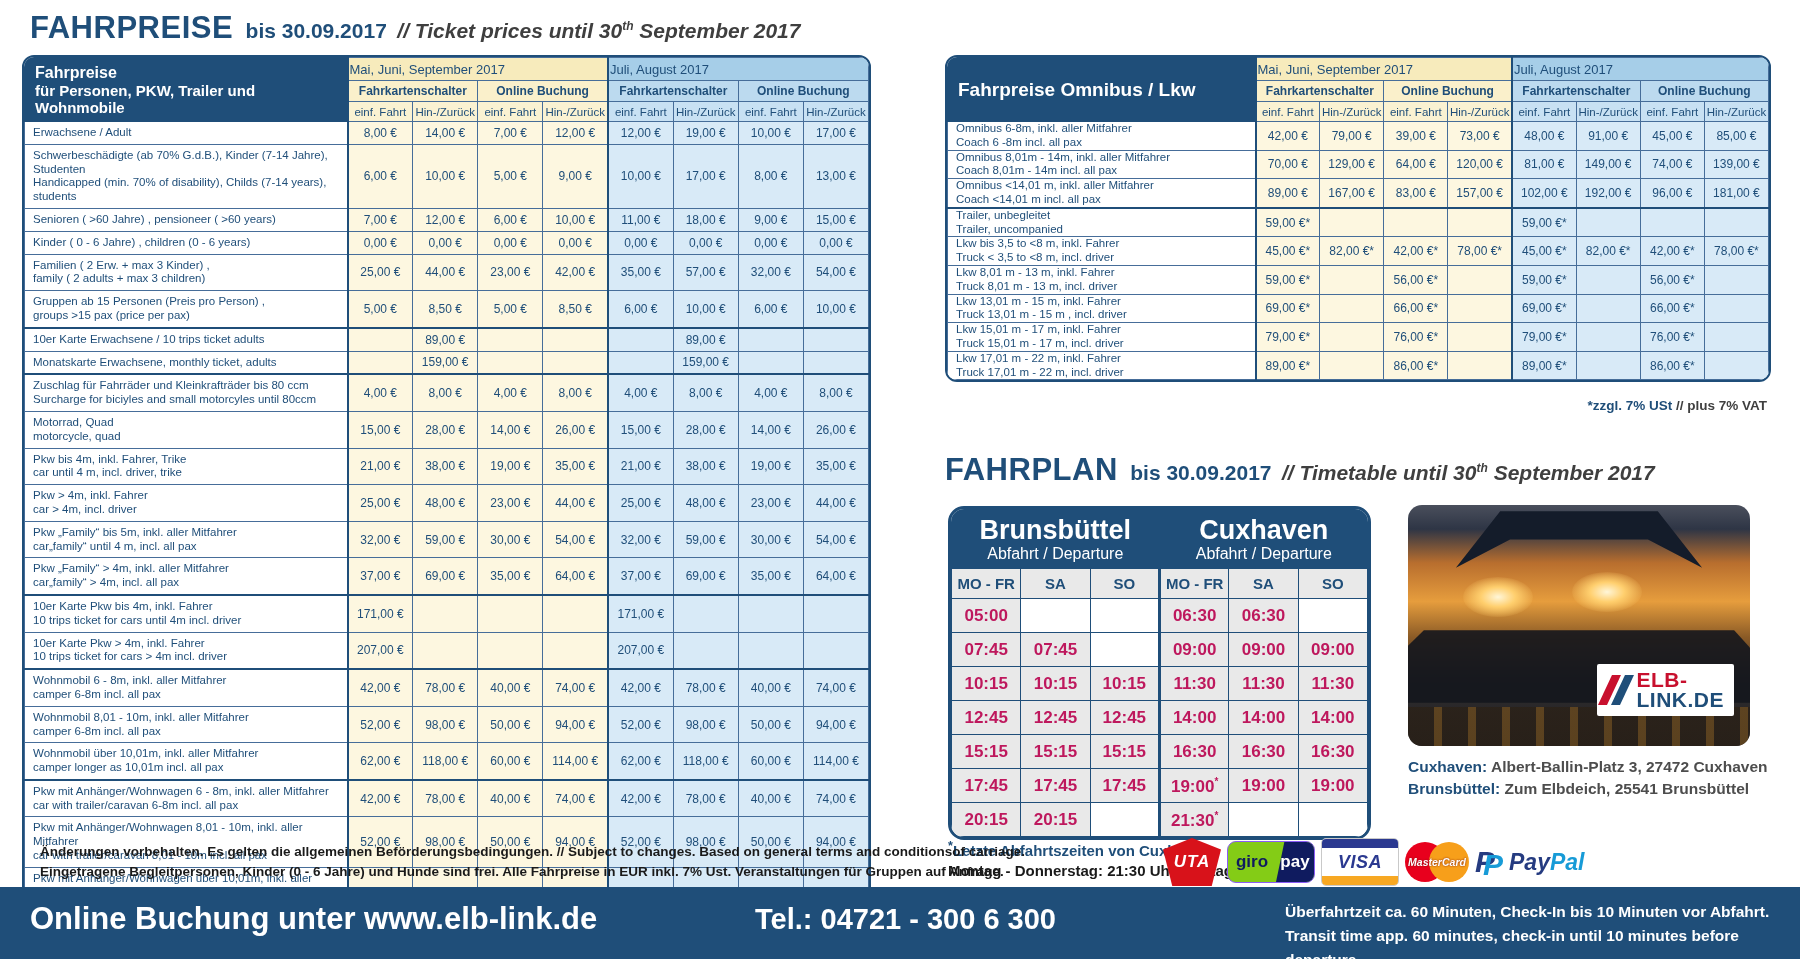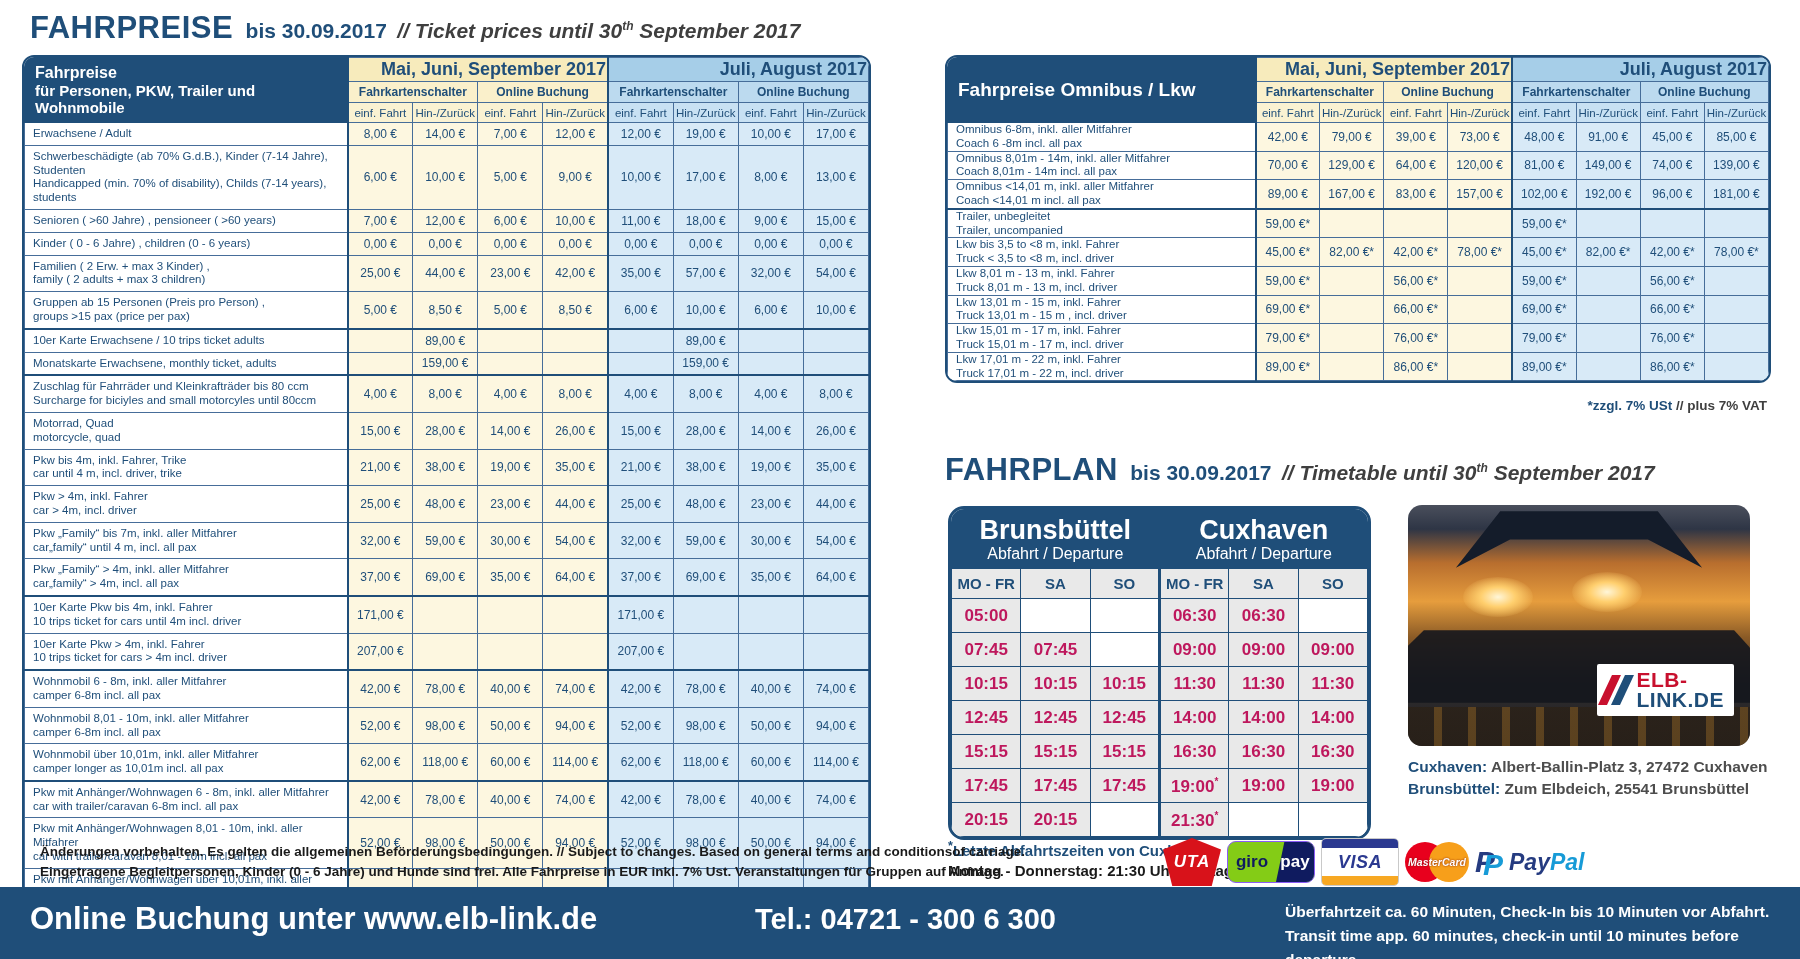--- a/index.html
+++ b/index.html
@@ -22,7 +22,7 @@
   .corner .c2{font-size:15px;font-weight:bold;}
   .corner .c2:empty{display:none;}
   .rt .corner .c1{font-size:19px;}
-  .season{background:#F7EBBC;color:#1F4E79;font-weight:bold;font-size:18px;text-align:right;height:20px;}
+  .season{background:#F7EBBC;color:#1F4E79;font-weight:normal;font-size:13px;text-align:left;height:20px;}
   .season.s2{background:#A6CEE8;}
   .channel{background:#FAF0CB;color:#1F4E79;font-size:12px;text-align:center;height:18px;}
   .channel.s2{background:#BCDAEF;}

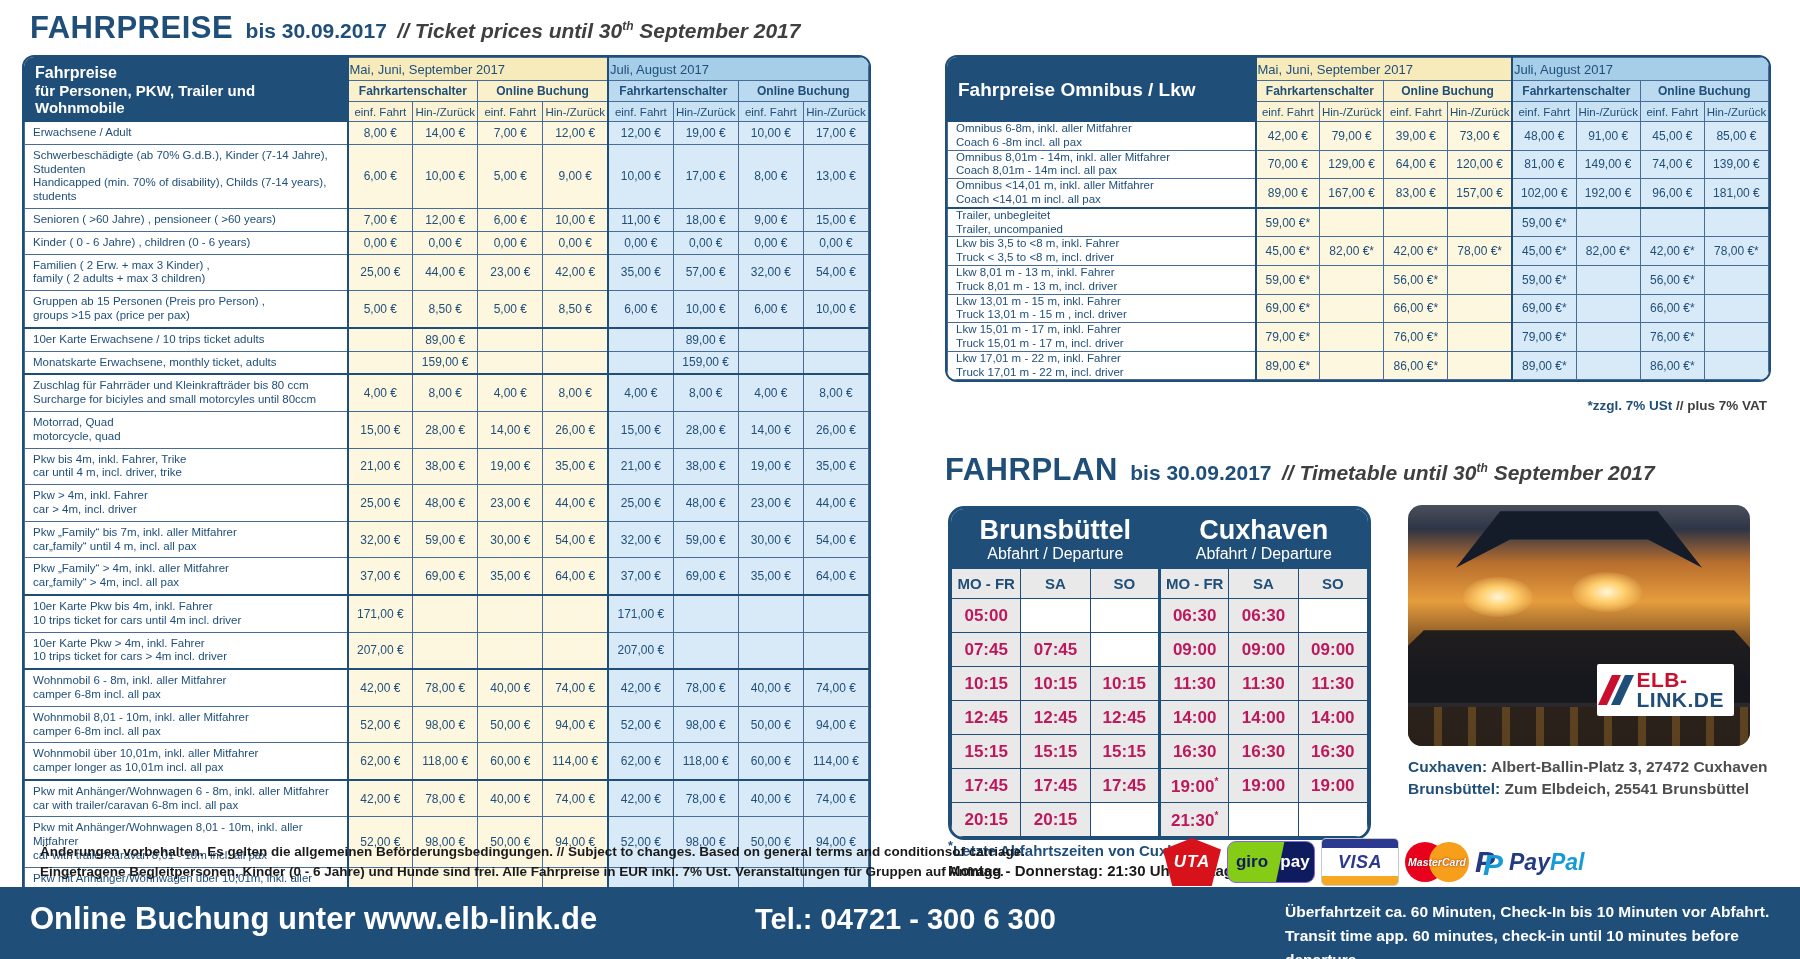--- a/index.html
+++ b/index.html
@@ -338,7 +338,7 @@
           </tr>
           <tr>
             <td class="lbl">
-              <div class="de">Pkw „Family“ bis 7m, inkl. aller Mitfahrer</div>
+              <div class="de">Pkw „Family“ bis 5m, inkl. aller Mitfahrer</div>
               <div class="en">car„family“ until 4 m, incl. all pax</div>
             </td>
             <td class="price grp">32,00 €</td>

